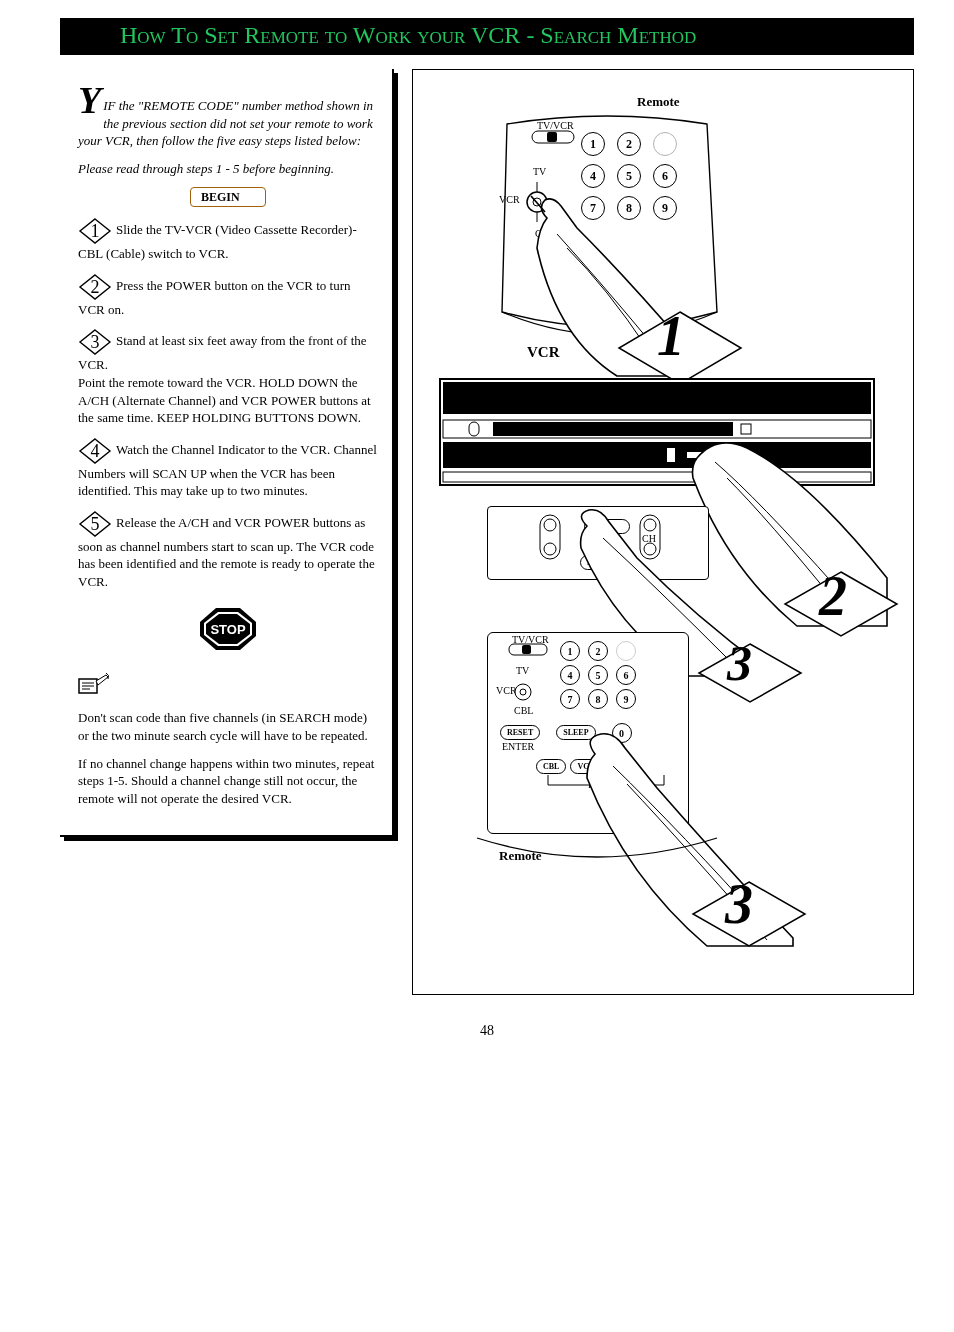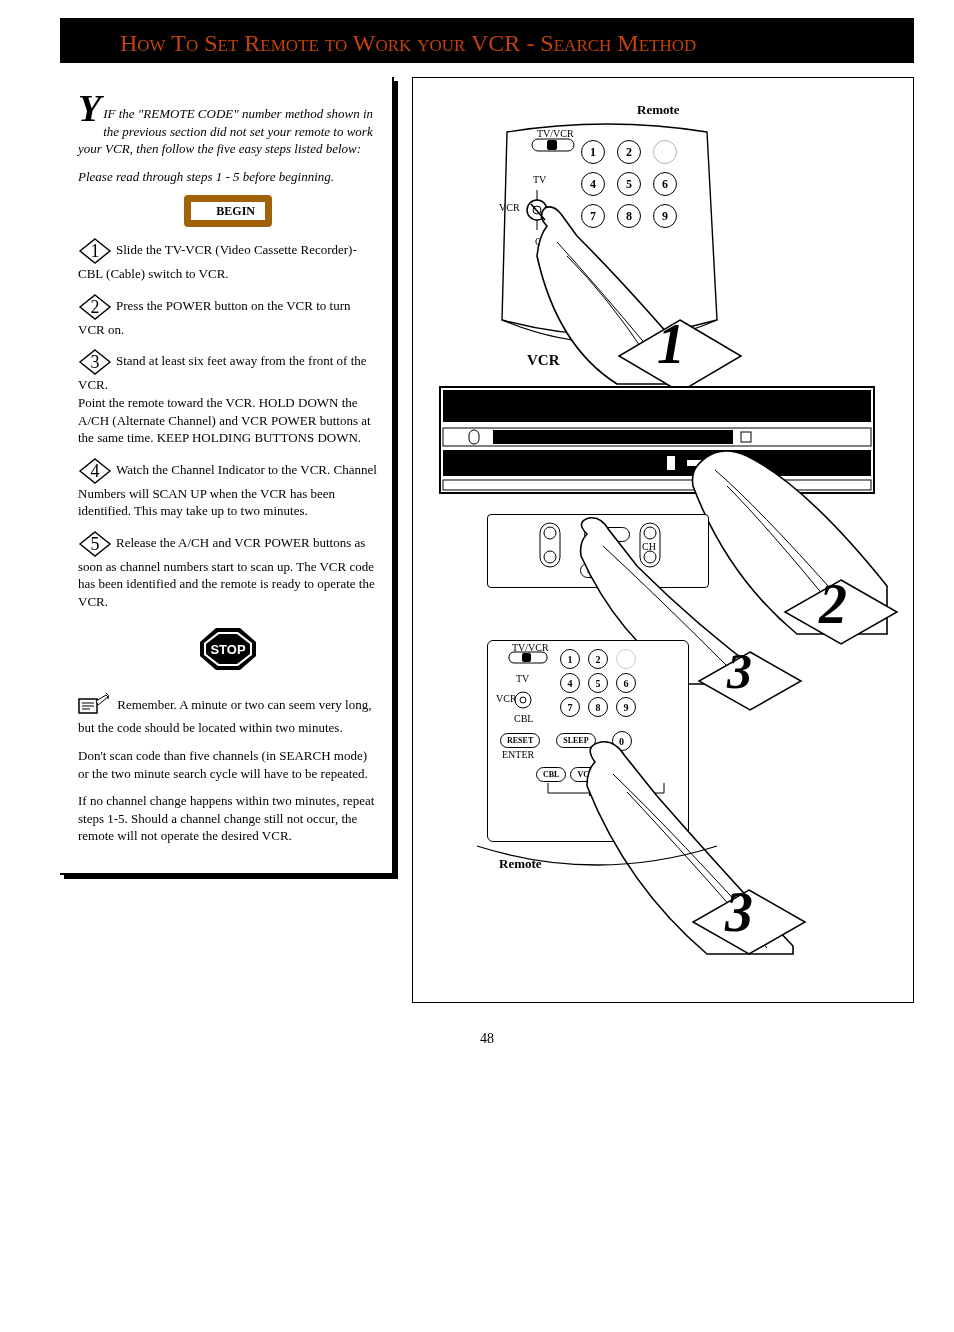--- a/index.html
+++ b/index.html
@@ -15,8 +15,8 @@
   }
   .title-bar {
     background: #000;
-    color: #c2410c;
-    padding: 12px 20px 6px 60px;
+    color: #22c55e;
+    padding: 4px 20px 6px 60px;
     font-size: 24px;
     font-variant: small-caps;
     font-family: Georgia, serif;

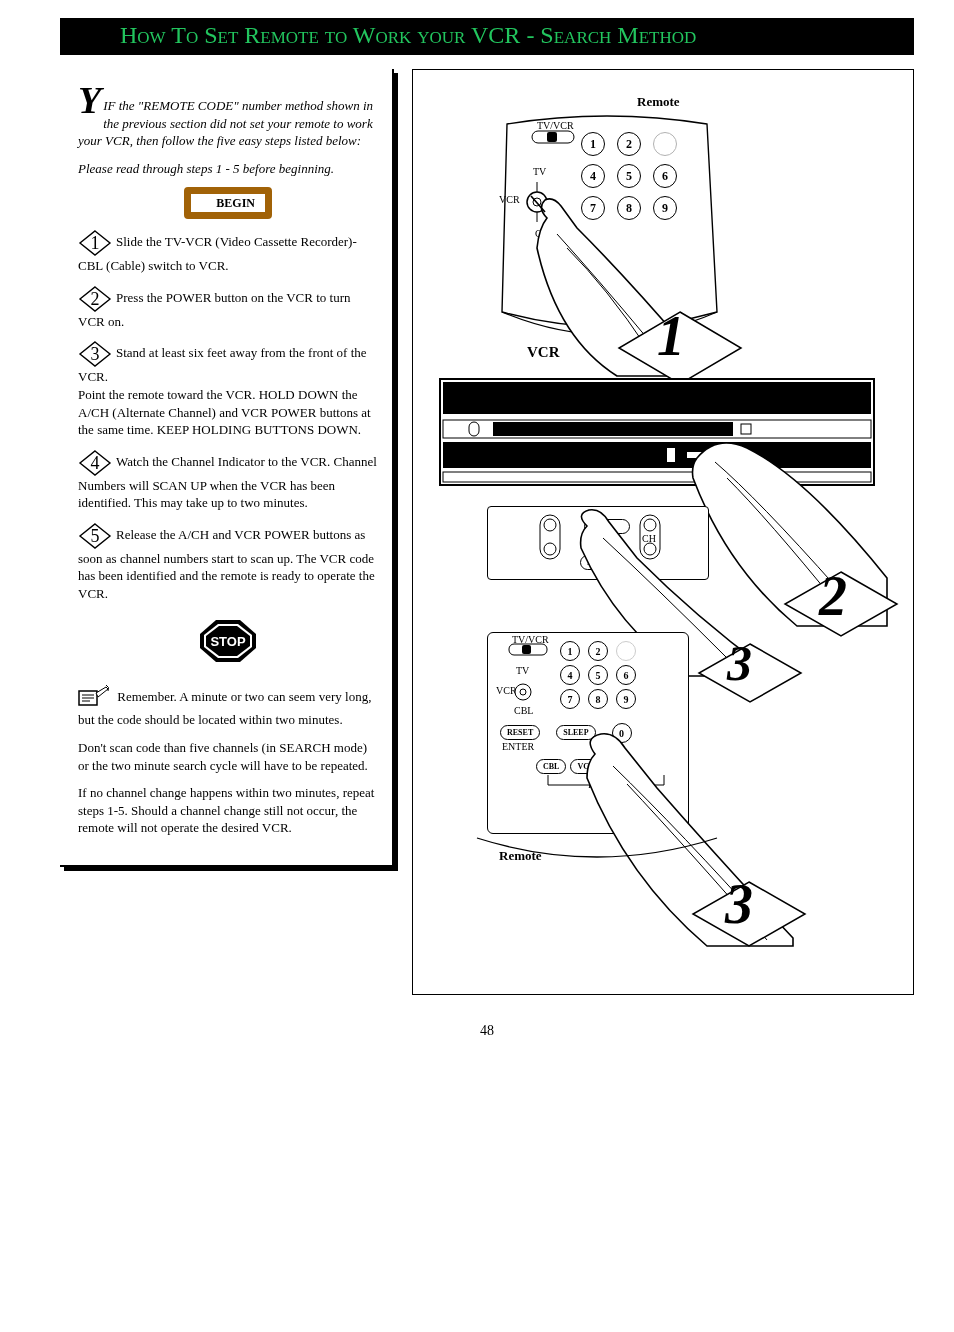--- a/index.html
+++ b/index.html
@@ -59,13 +59,13 @@
   .begin-box {
     display: block;
     margin: 8px auto 10px auto;
-    border: 7px solid #a16207;
+    border: 1px solid #a16207;
     border-radius: 4px;
     padding: 1px 10px;
     font-weight: bold;
     font-size: 12px;
     width: 54px;
-    text-align: right;
+    text-align: left;
     font-style: normal;
   }
   .step {

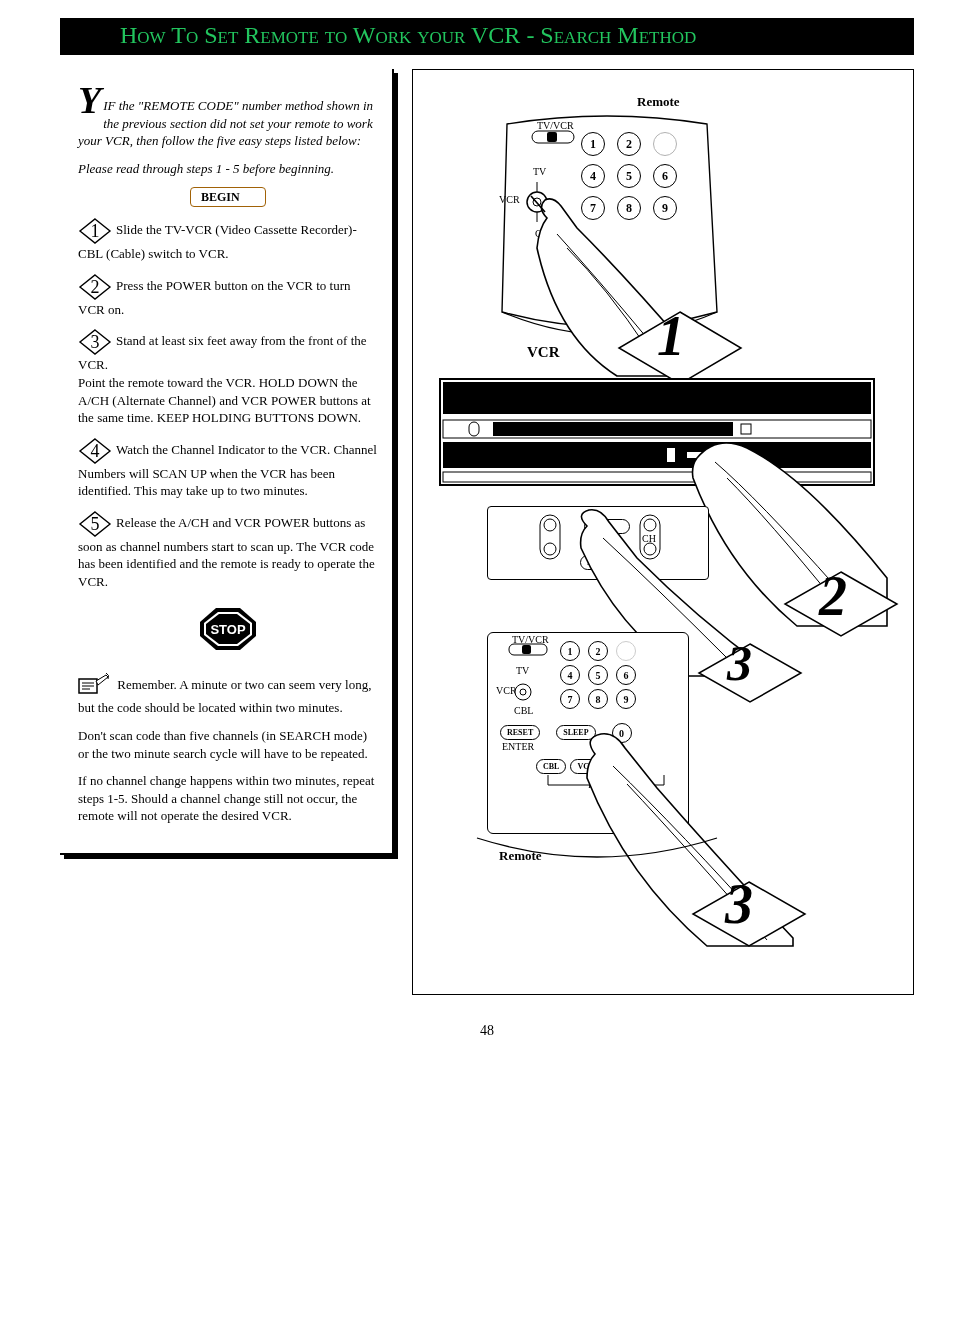--- a/index.html
+++ b/index.html
@@ -208,7 +208,6 @@
             <path d="M28 0 Q32 2 30 6" fill="none" stroke="#000"></path>
           </svg>
         </span>
-        <span>Remember. A minute or two can seem very long, but the code should be located within two minutes.</span>
       </div>
 
       <div class="para nonitalic">Don't scan code than five channels (in SEARCH mode) or the two minute search cycle will have to be repeated.</div>

